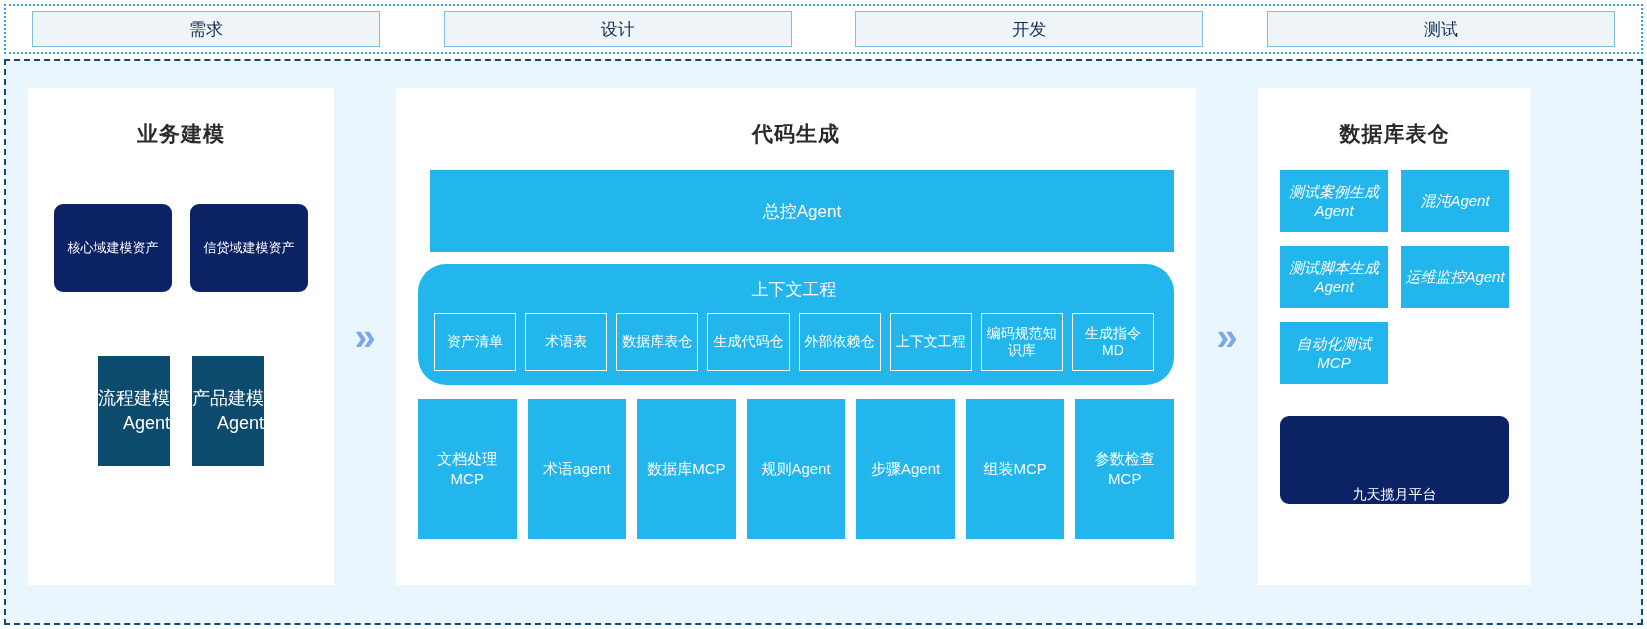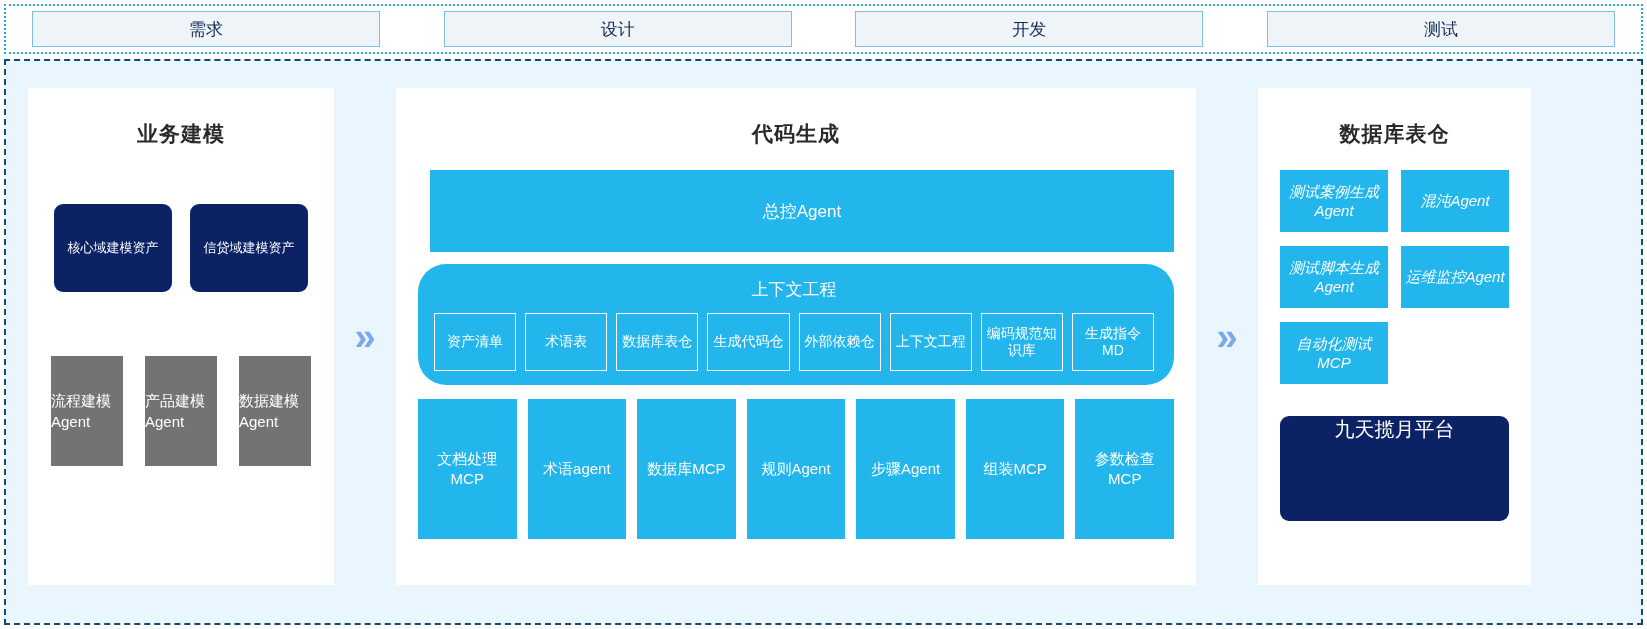--- a/index.html
+++ b/index.html
@@ -108,14 +108,14 @@
   }
   .agent-card {
     width: 72px; height: 110px;
-    background: #737373;
-    color: #ffffff;
-    font-size: 15px;
+    background: #0c4a6e;
+    color: #ffffff;
+    font-size: 18px;
     line-height: 1.4;
     display: flex;
     align-items: center;
     justify-content: center;
-    text-align: left;
+    text-align: right;
   }
 
   

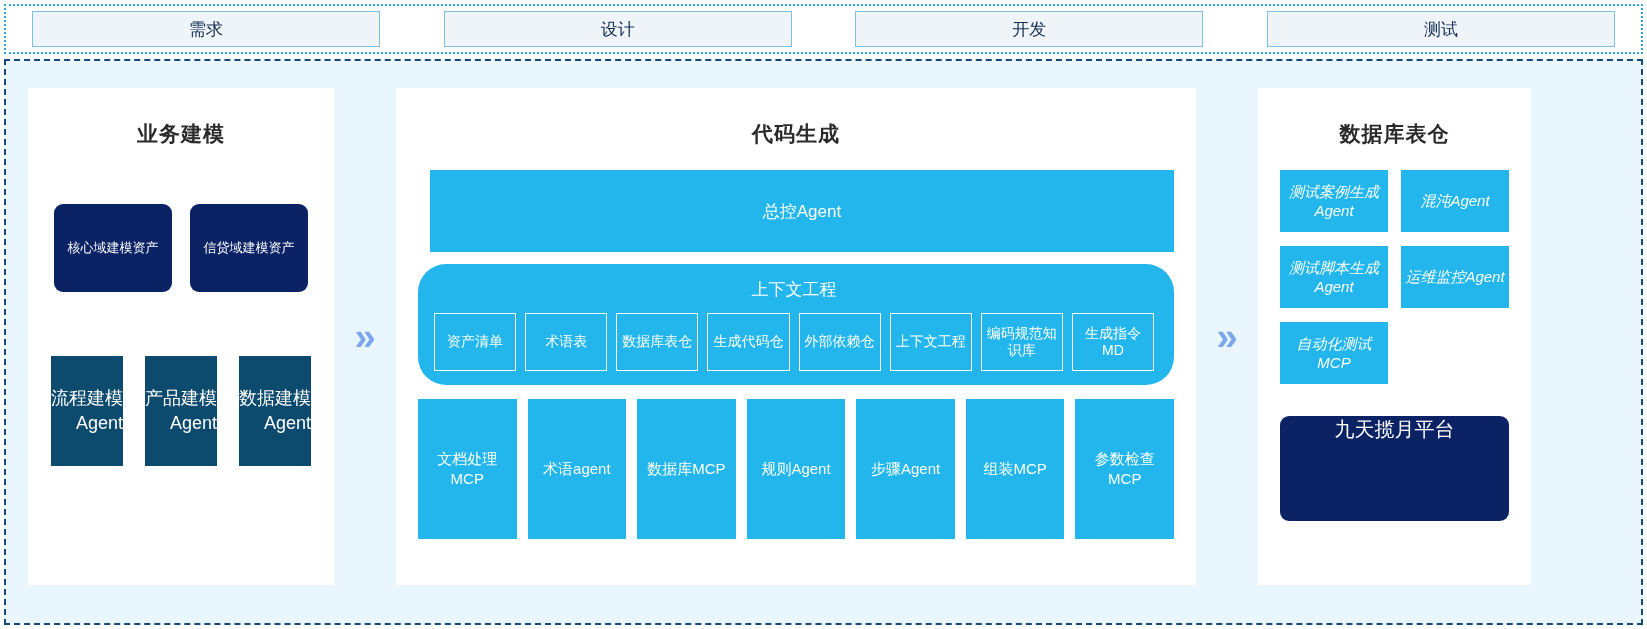--- a/index.html
+++ b/index.html
@@ -254,9 +254,6 @@
         <div class="agent-card">
           <span>产品建模Agent</span>
         </div>
-        <div class="agent-card">
-          <span>数据建模Agent</span>
-        </div>
       </div>
     </div>
 

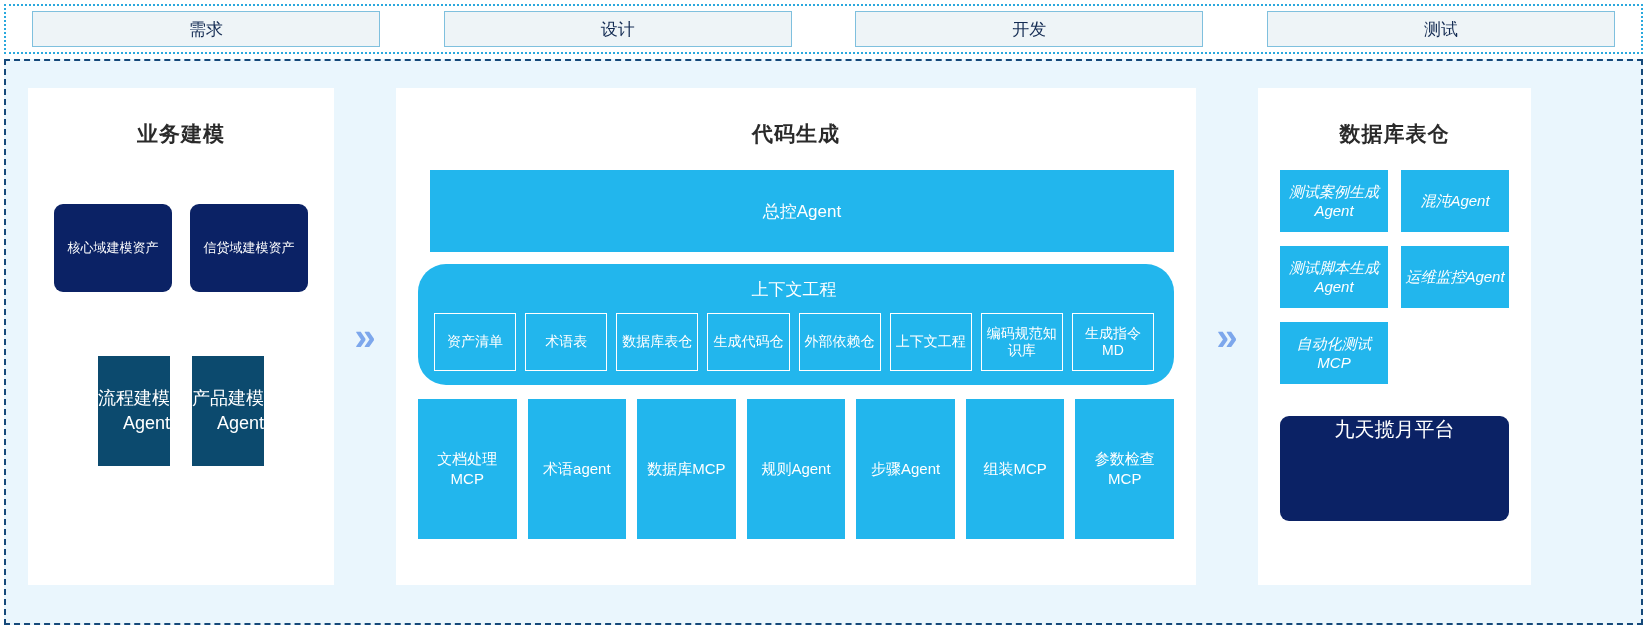--- a/index.html
+++ b/index.html
@@ -203,14 +203,14 @@
     padding: 2px;
   }
   .platform-card {
-    width: 229px; height: 105px;
+    width: 229px; height: 88px;
     margin: 32px auto 0 auto;
     background: #0b2265;
     border-radius: 9px;
     color: #ffffff;
-    font-size: 20px;
-    display: flex;
-    align-items: flex-start;
+    font-size: 14px;
+    display: flex;
+    align-items: flex-end;
     justify-content: center;
   }
 </style>

